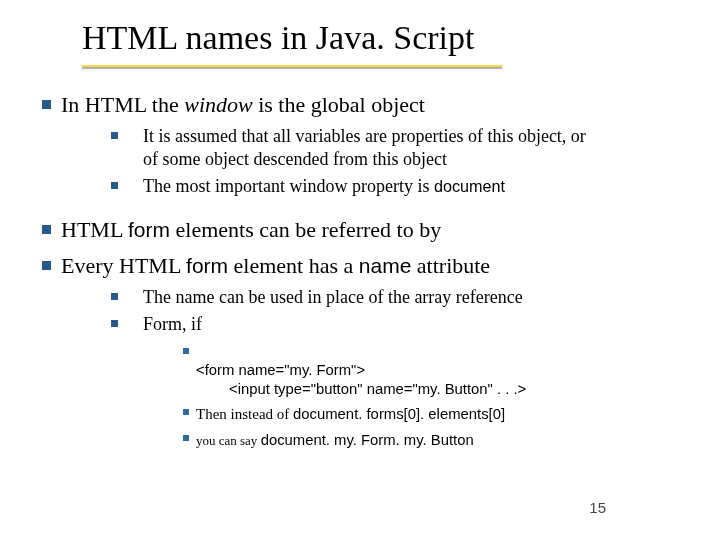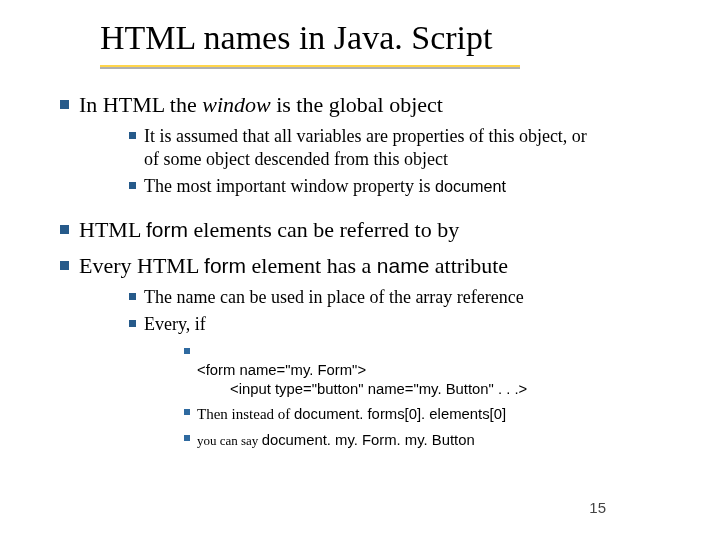--- a/index.html
+++ b/index.html
@@ -17,7 +17,7 @@
     width: 620px;
     height: 540px;
     box-sizing: border-box;
-    padding: 18px 30px 0 30px;
+    padding: 18px 30px 0 12px;
   }
   .title-wrap {
     margin-left: 70px;

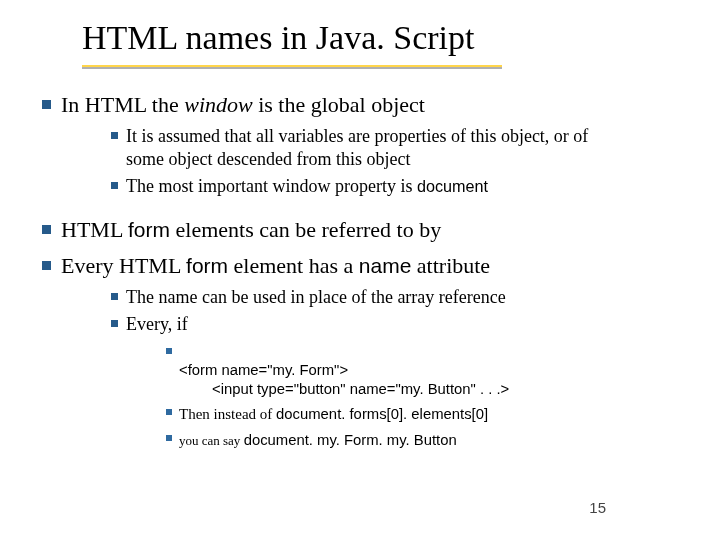--- a/index.html
+++ b/index.html
@@ -53,7 +53,7 @@
   .lvl1 { margin: 0 0 8px 30px; }
   .lvl1 > li { margin-bottom: 14px; }
   .lvl2 { margin: 6px 0 0 50px; font-size: 18px; }
-  .lvl2 > li { margin-bottom: 4px; }
+  .lvl2 > li { margin-bottom: 4px; gap: 17px; }
   .lvl3 { margin: 6px 0 0 40px; font-size: 16.5px; }
   .lvl3 > li { margin-bottom: 4px; }
   .lvl1 > li > .sq { margin-top: 9px; }

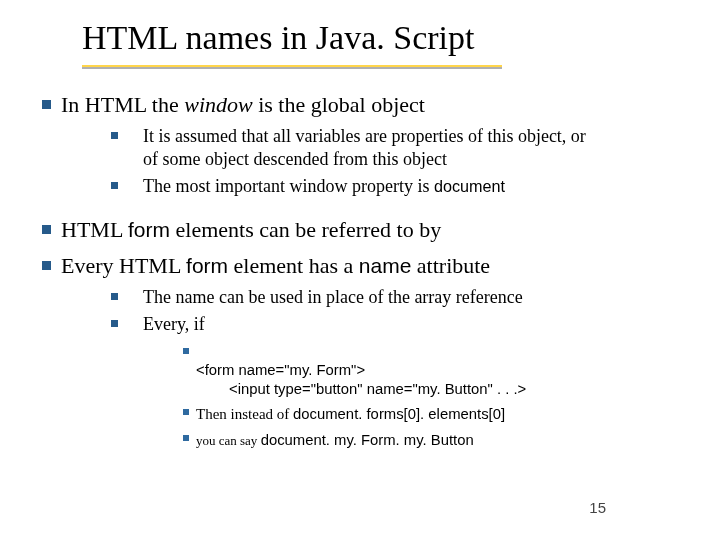--- a/index.html
+++ b/index.html
@@ -131,7 +131,7 @@
             <li>
               <span class="sq sm"></span>
               <span class="txt">
-                <span>Every, if</span>
+                <span>Form, if</span>
                 <ul class="lvl3">
                   <li>
                     <span class="sq xs"></span>

